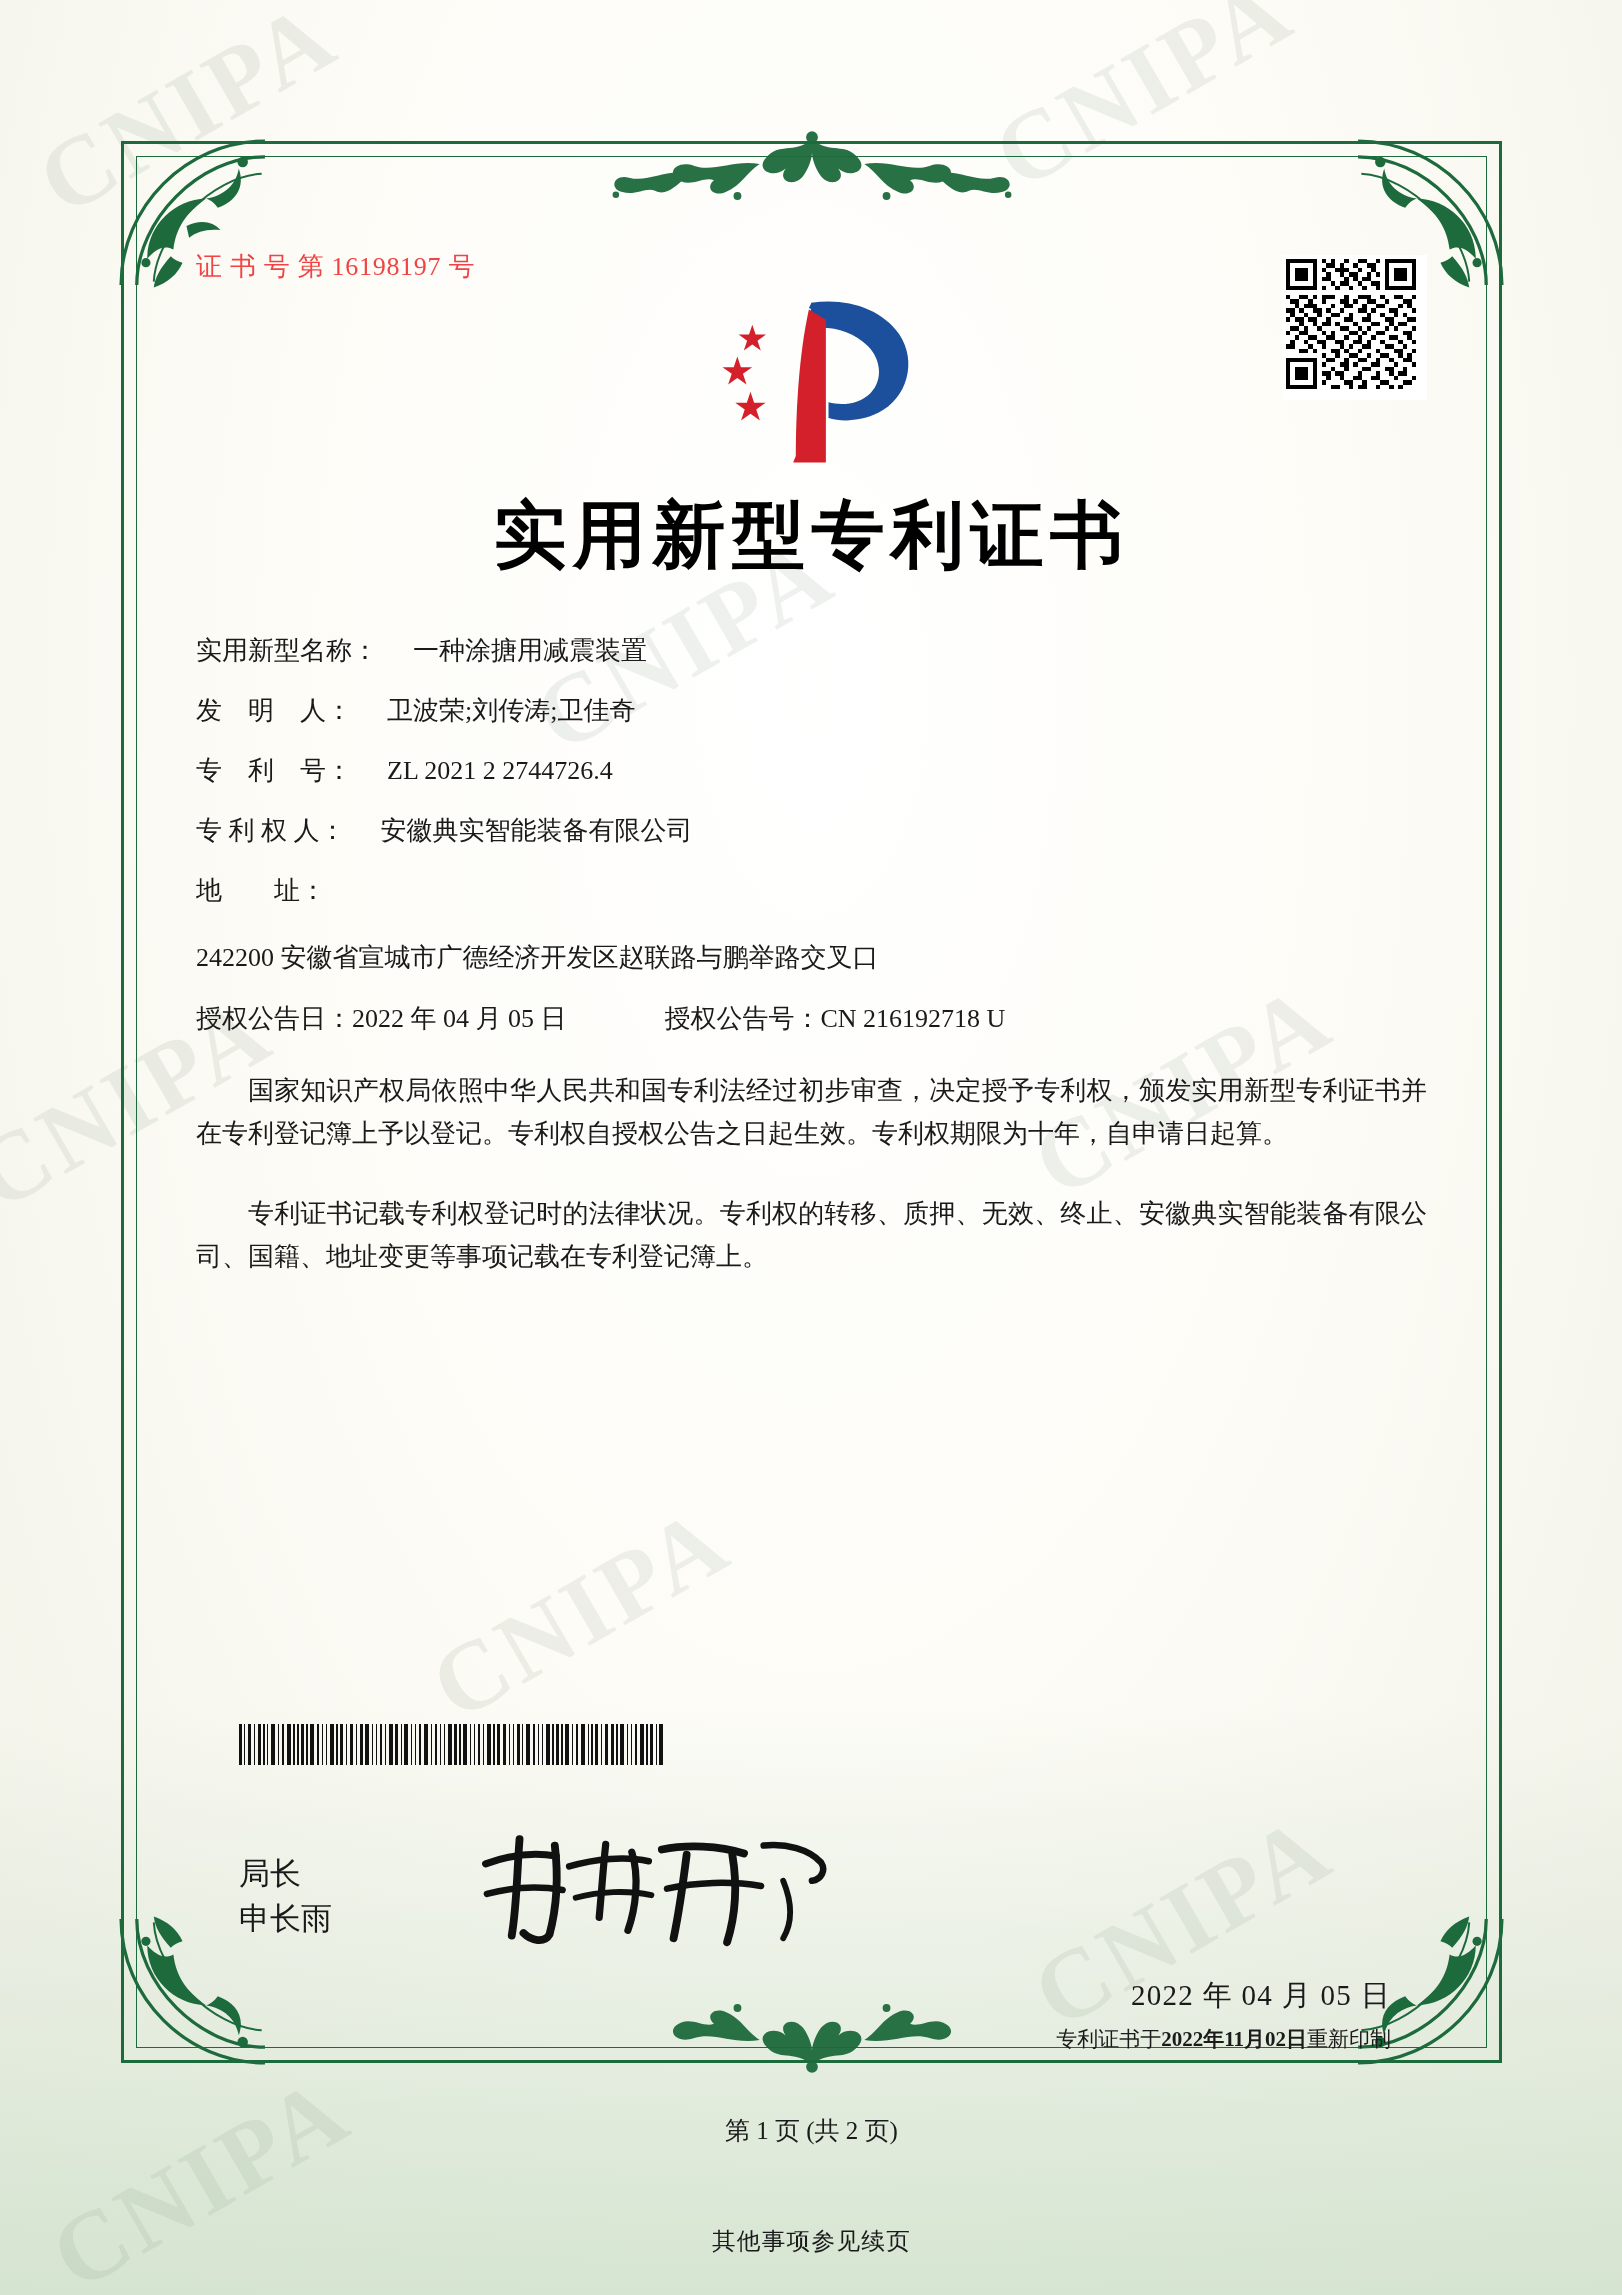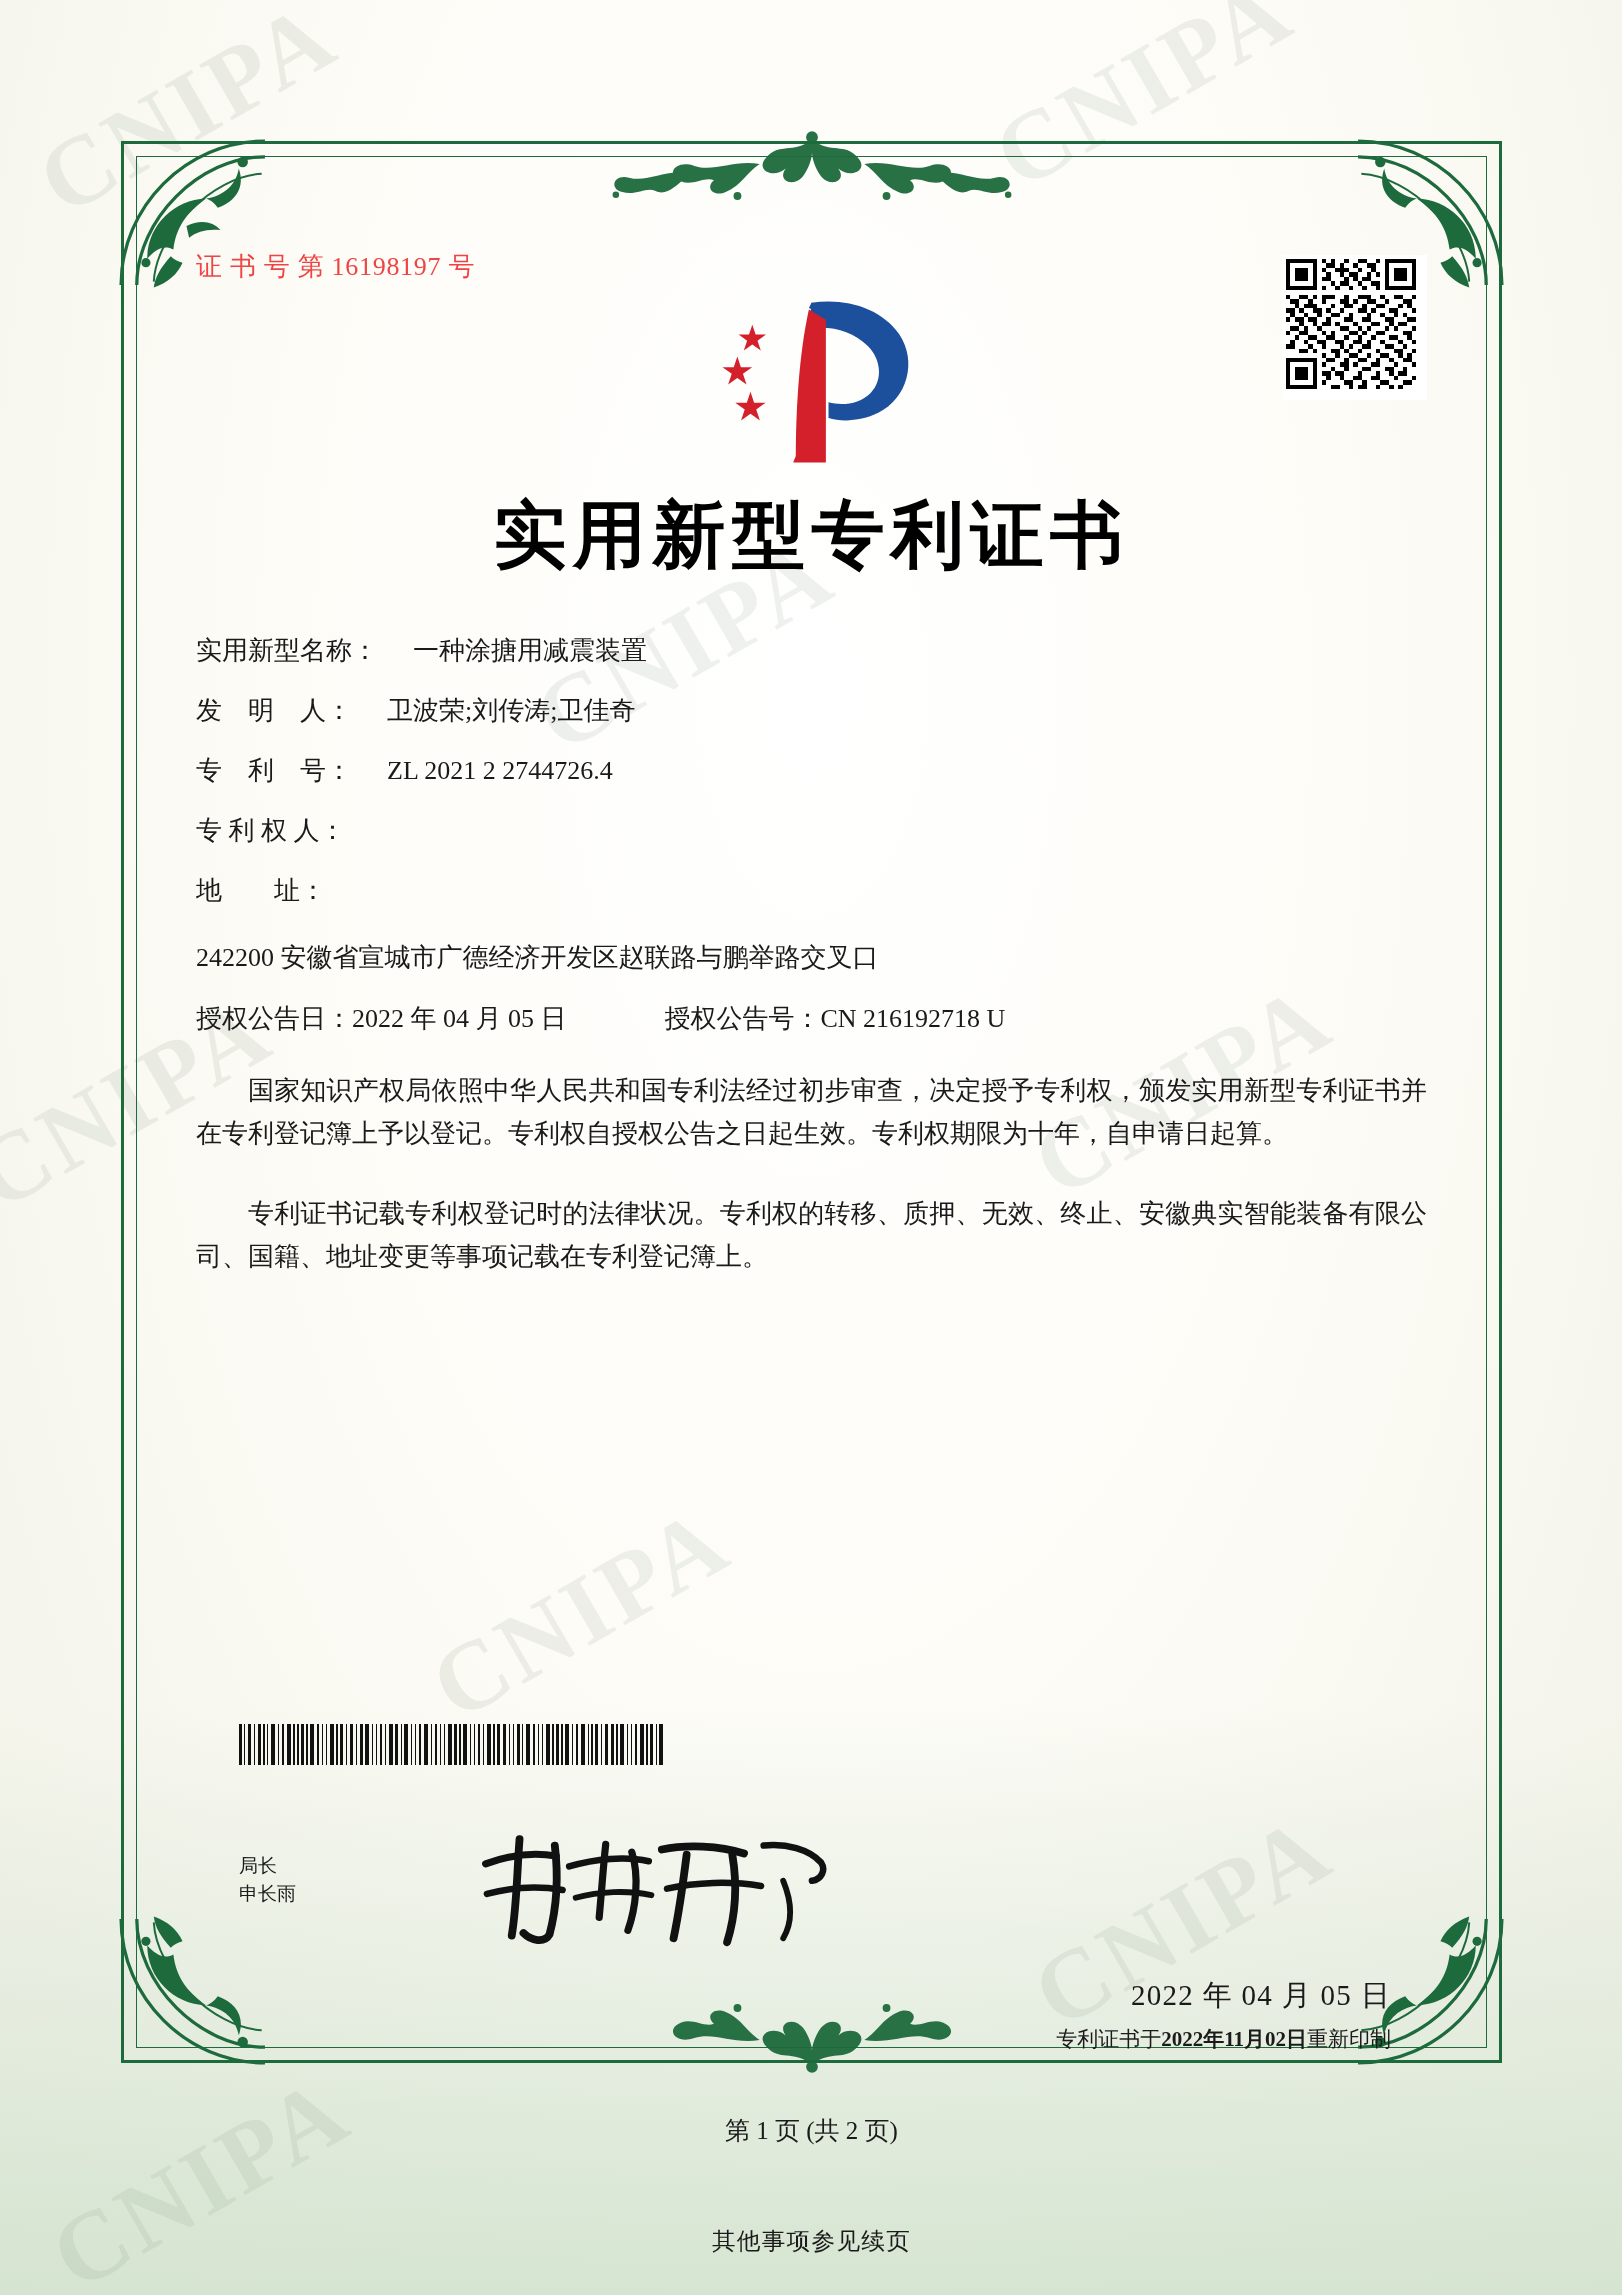--- a/index.html
+++ b/index.html
@@ -527,6 +527,7 @@
 
     <div class="field">
       <span class="flabel">专 利 权 人：</span>
+      <span class="fvalue">安徽典实智能装备有限公司</span>
     </div>
 
     <div class="field" style="margin-bottom:29px;flex-direction:column;">

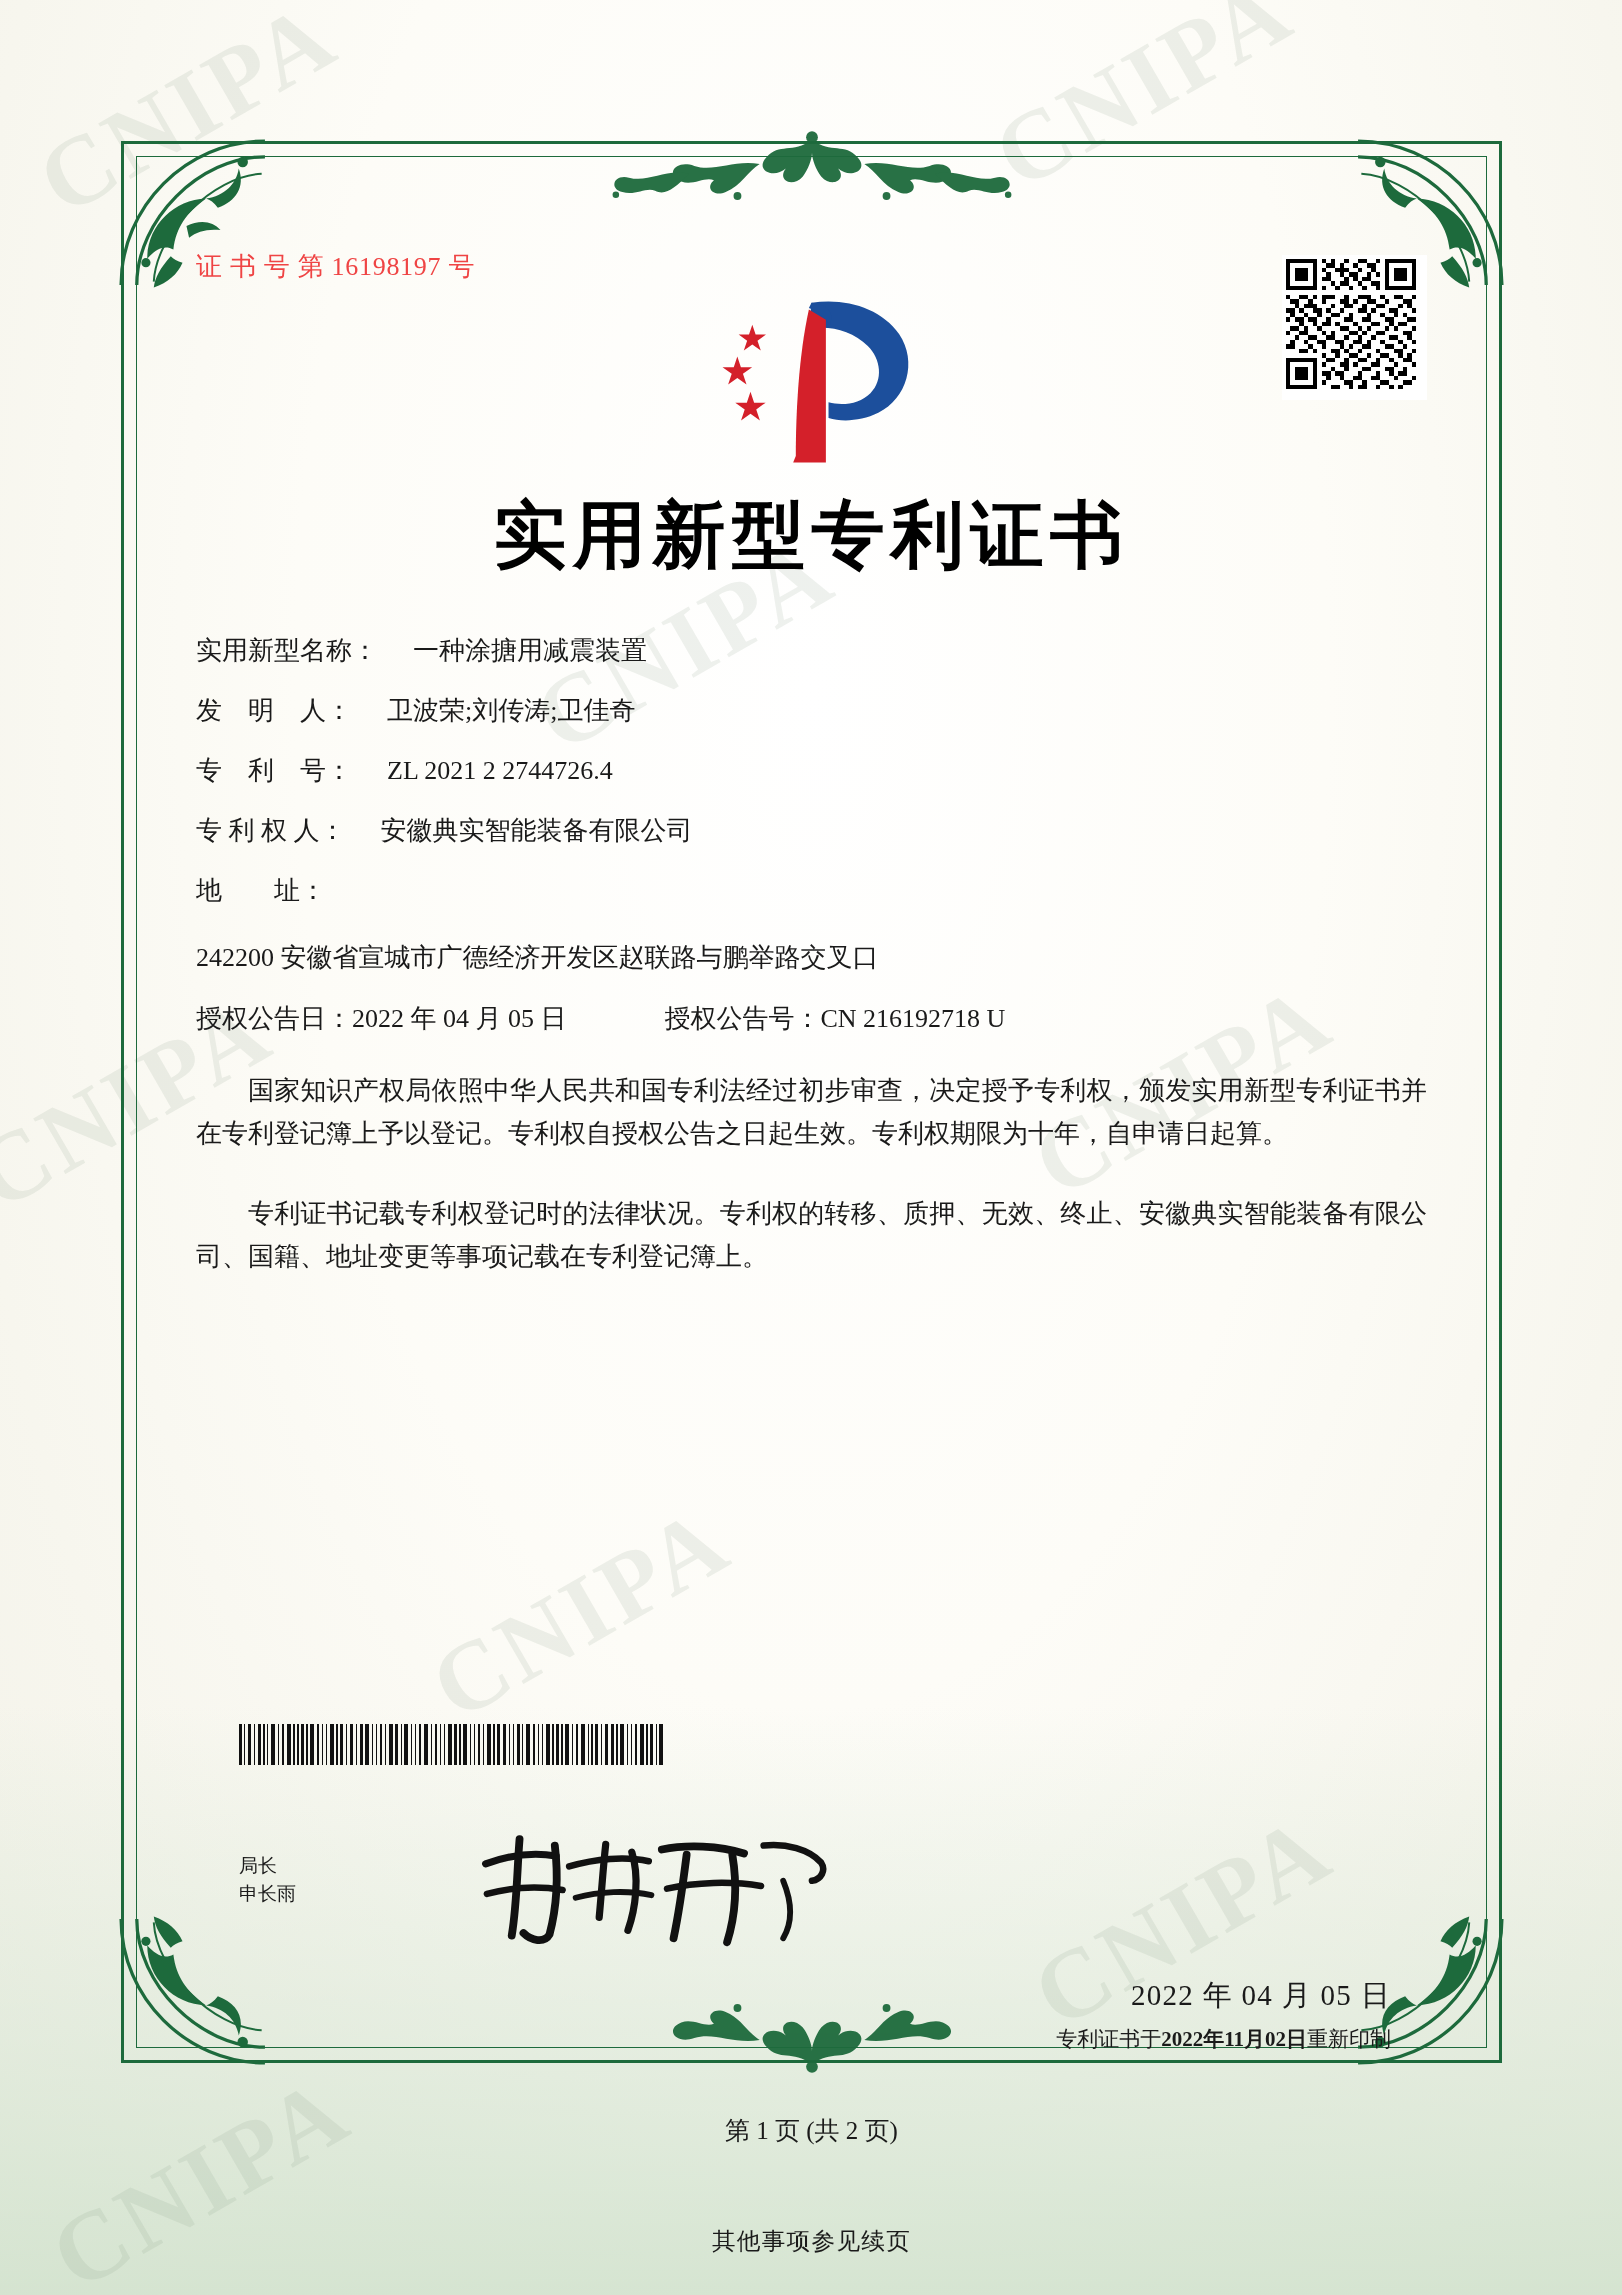--- a/index.html
+++ b/index.html
@@ -129,7 +129,7 @@
 
   .signblock{
     position:absolute;left:239px;top:1852px;
-    font-size:19px;line-height:1.45;
+    font-size:31px;line-height:1.45;
   }
   .signature{
     position:absolute;left:471px;top:1826px;

